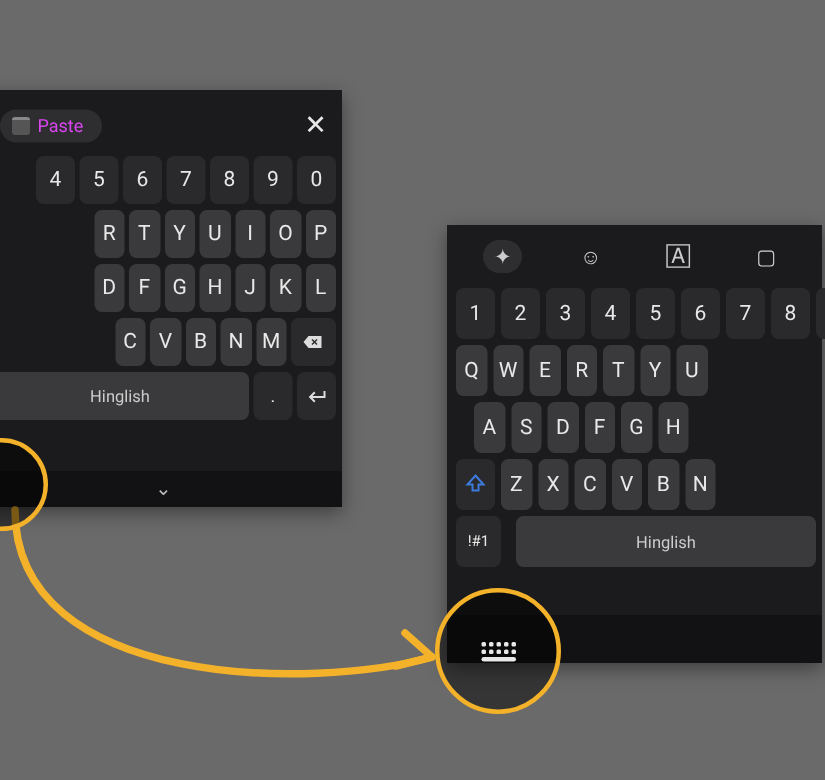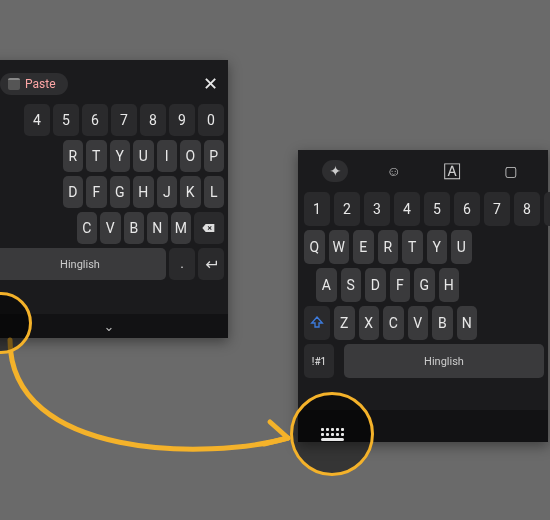--- a/index.html
+++ b/index.html
@@ -79,7 +79,7 @@
   .paste-chip .clip-ic {
     width: 12px; height: 10px; background: #555; border-radius: 2px; border-top: 2px solid #888;
   }
-  .paste-chip .txt { font-size: 12px; color: #fca5a5; }
+  .paste-chip .txt { font-size: 12px; color: #d946ef; }
   .close-x {
     color: #e8e8e8; font-size: 18px; line-height: 1; cursor: default;
   }

